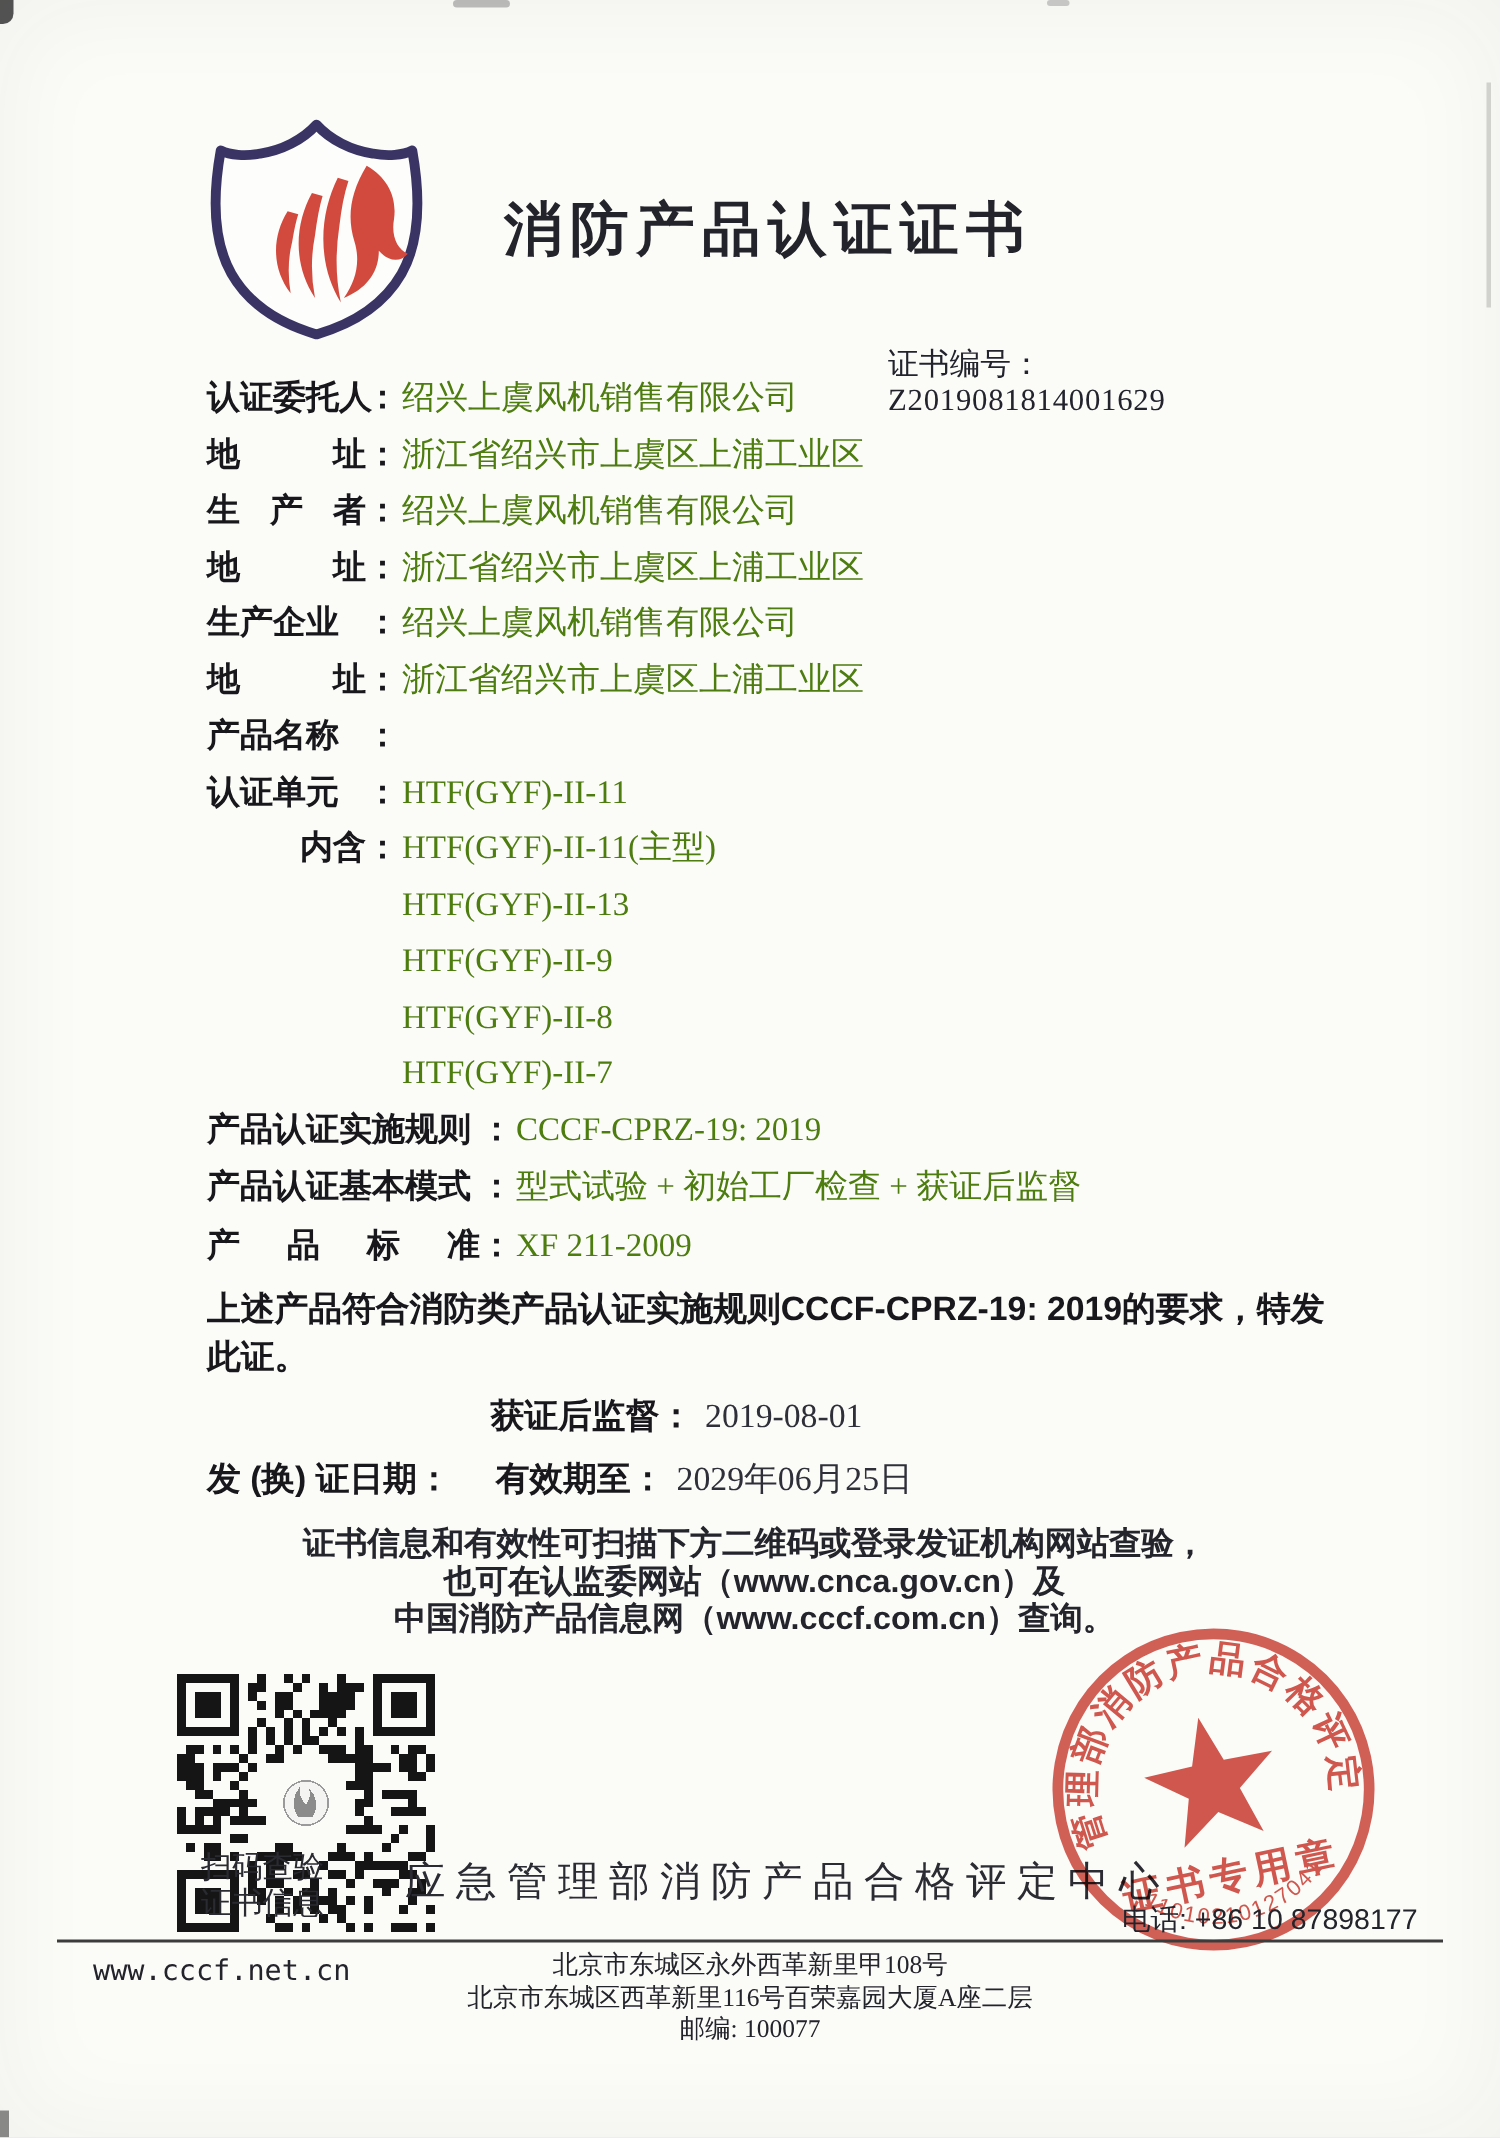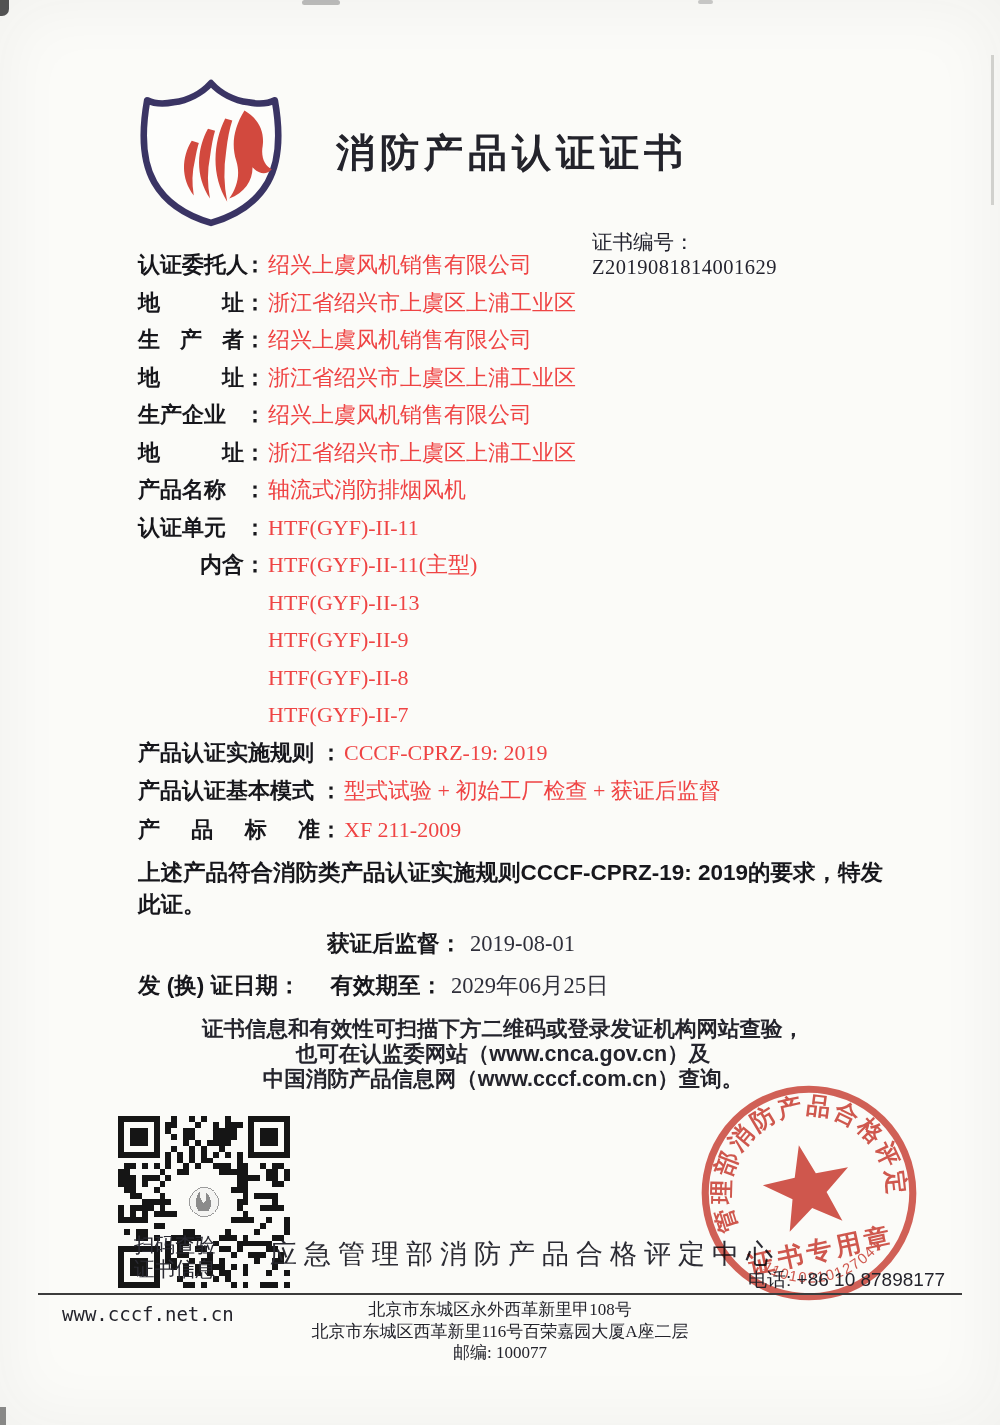--- a/index.html
+++ b/index.html
@@ -27,7 +27,7 @@
   .lbl{display:inline-block;width:106px;font-weight:bold;color:#17171c;white-space:nowrap;}
   .spread{text-align:justify;text-align-last:justify;}
   .colon{display:inline-block;width:24px;font-weight:bold;color:#17171c;}
-  .val{font-family:"Liberation Serif",serif;color:#ef4444;white-space:nowrap;}
+  .val{font-family:"Liberation Serif",serif;color:#4d7c0f;white-space:nowrap;}
   .inc-list .lbl{text-align:right;}
   .rules-list .lbl{width:182px;}
   .hidden-colon{visibility:hidden;}

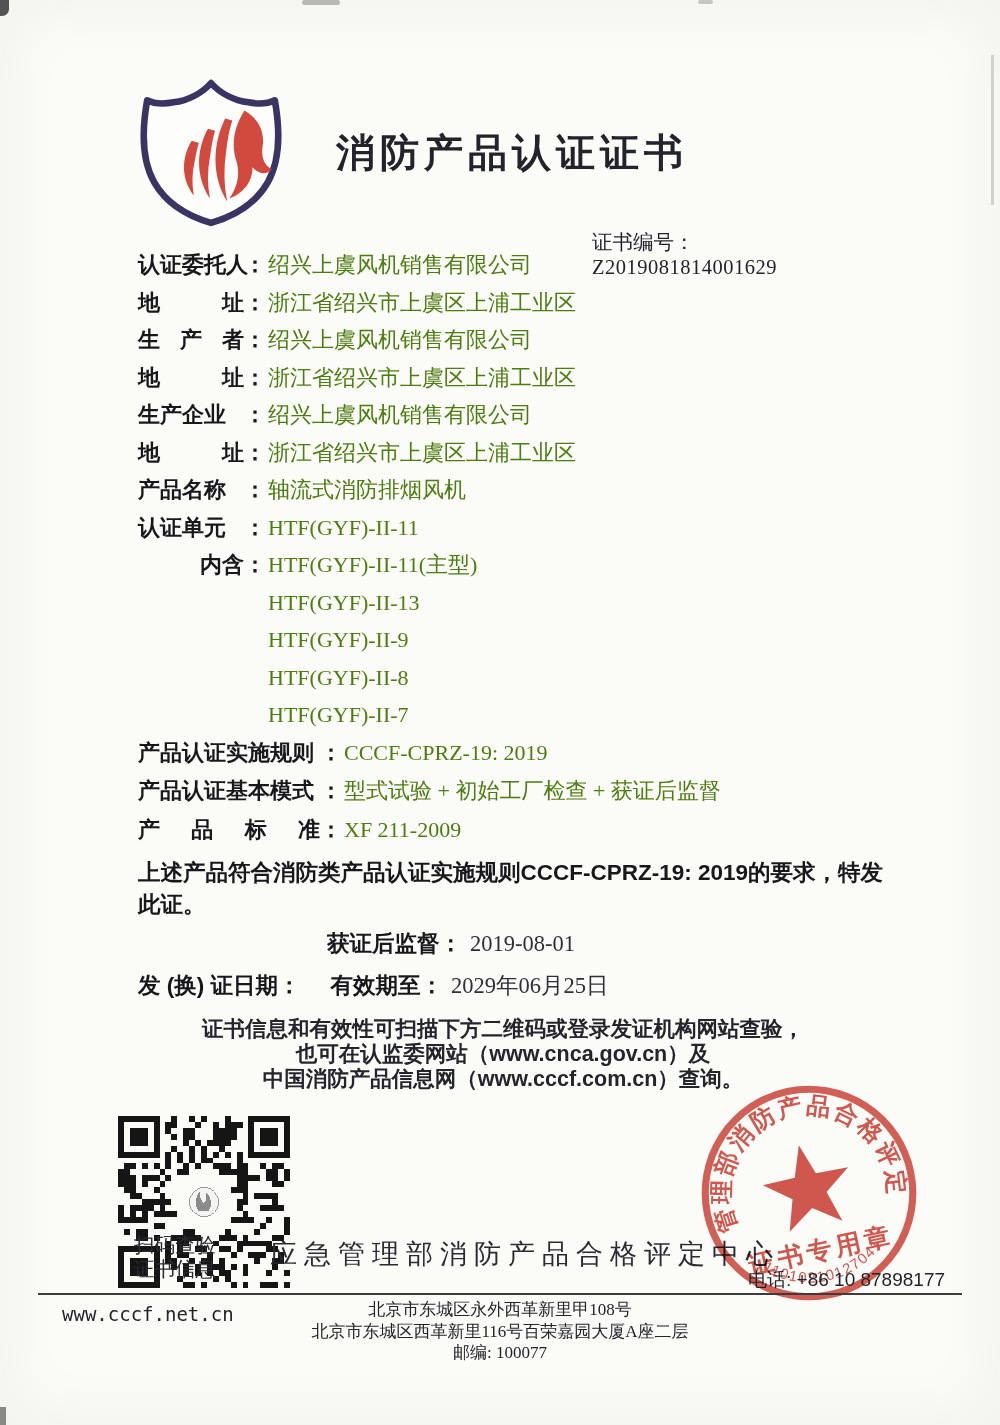--- a/index.html
+++ b/index.html
@@ -122,7 +122,6 @@
         <div class="row">
           <span class="lbl">产品名称</span>
           <span class="colon">：</span>
-          <span class="val">轴流式消防排烟风机</span>
         </div>
         <div class="row">
           <span class="lbl">认证单元</span>

